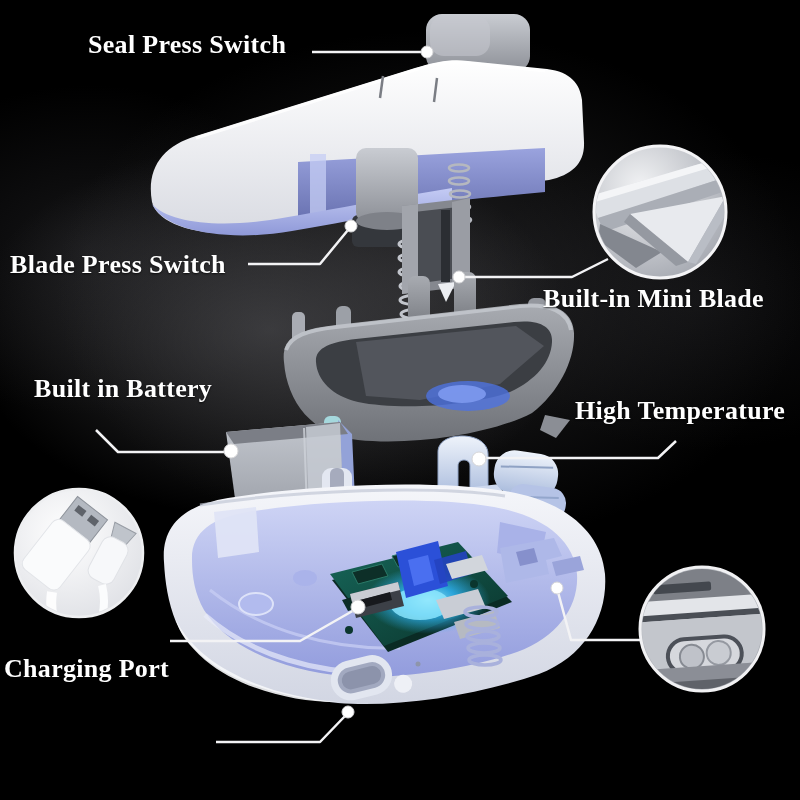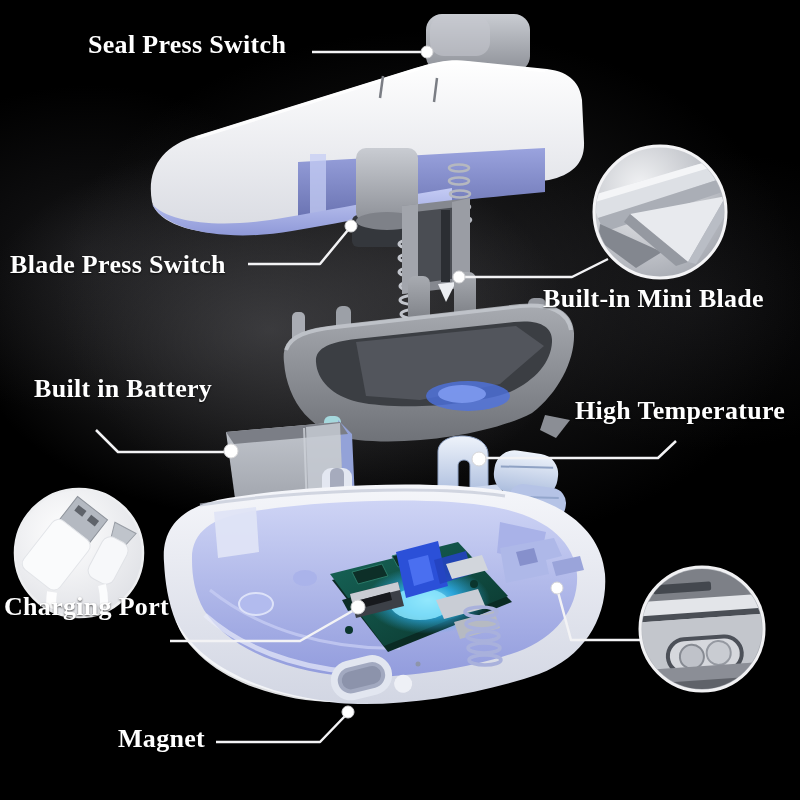--- a/index.html
+++ b/index.html
@@ -25,7 +25,7 @@
   .lbl-miniblade{left:543px;top:284px;}
   .lbl-battery{left:8px;top:374px;margin-left:26px;}
   .lbl-hightemp{left:575px;top:396px;}
-  .lbl-charging{left:4px;top:592px;text-align:center;}
+  .lbl-charging{left:4px;top:654px;text-align:center;}
   .lbl-master{left:622px;top:702px;}
   .lbl-magnet{left:118px;top:724px;}
 </style>

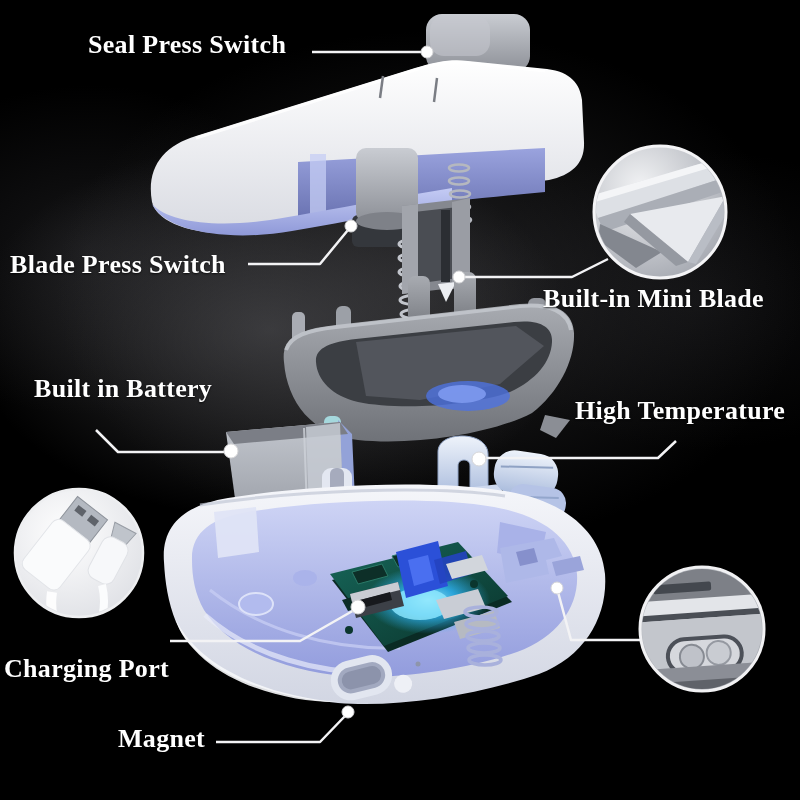--- a/index.html
+++ b/index.html
@@ -344,7 +344,6 @@
   <div class="label lbl-battery">Built in Battery</div>
   <div class="label lbl-hightemp">High Temperature</div>
   <div class="label lbl-charging">Charging Port</div>
-  <div class="label lbl-magnet">Magnet</div>
 
 </div>
 

